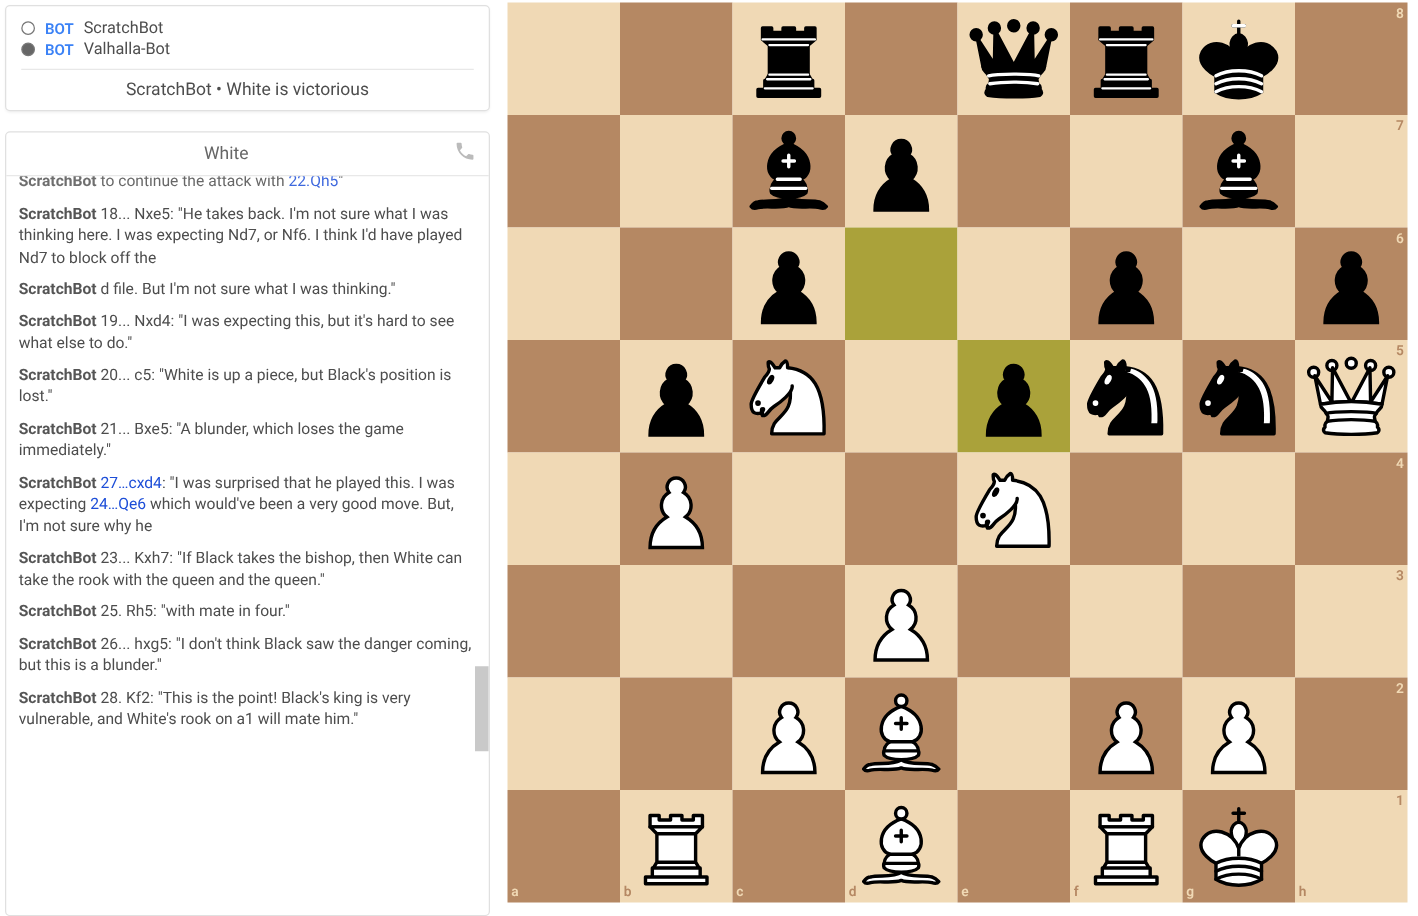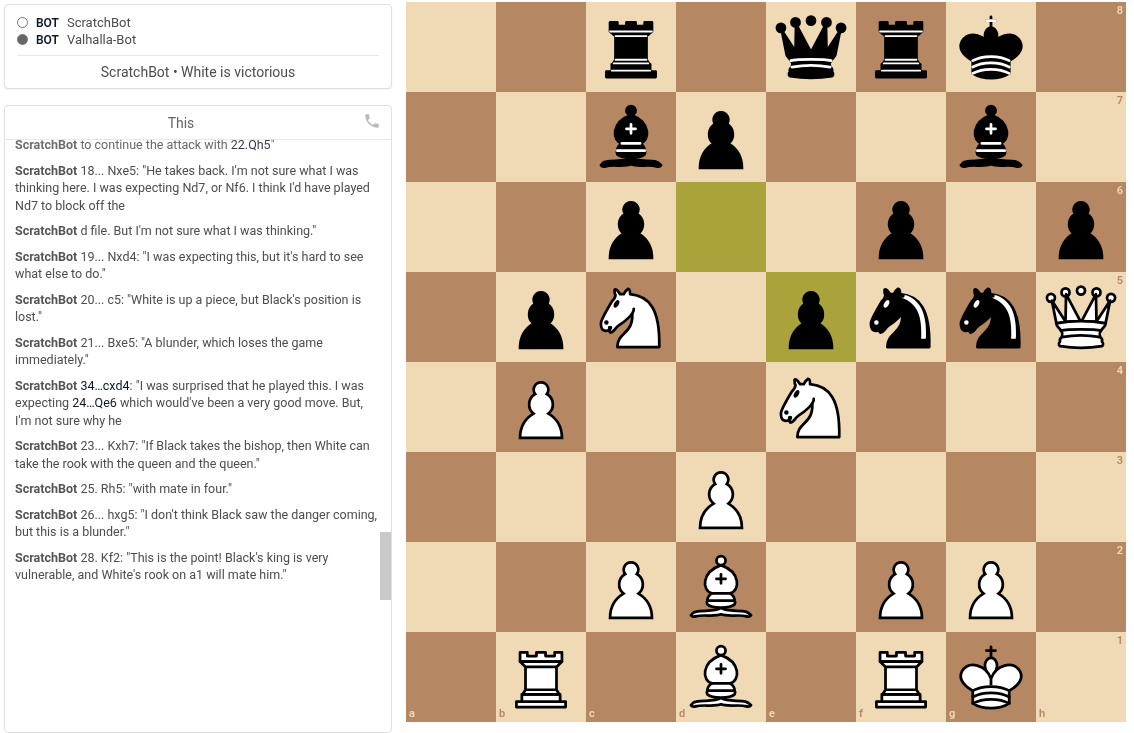--- a/index.html
+++ b/index.html
@@ -13,7 +13,7 @@
   .player-circle { width: 11px; height: 11px; border-radius: 50%; border: 1px solid #777; }
   .player-circle.white { background: #fff; }
   .player-circle.black { background: #666; }
-  .bot-label { color: #0f172a; font-weight: 600; font-size: 12px; }
+  .bot-label { color: #3b82f6; font-weight: 600; font-size: 12px; }
   .player-name { color: #4d4d4d; }
   .result-line { text-align: center; border-top: 1px solid #e8e8e8; margin-top: 8px; padding-top: 8px; font-size: 14px; color: #4d4d4d; }
   .chat-card { background: #fff; border: 1px solid #e0e0e0; border-radius: 4px; flex: 1; display: flex; flex-direction: column; min-height: 0; margin-bottom: 0; }

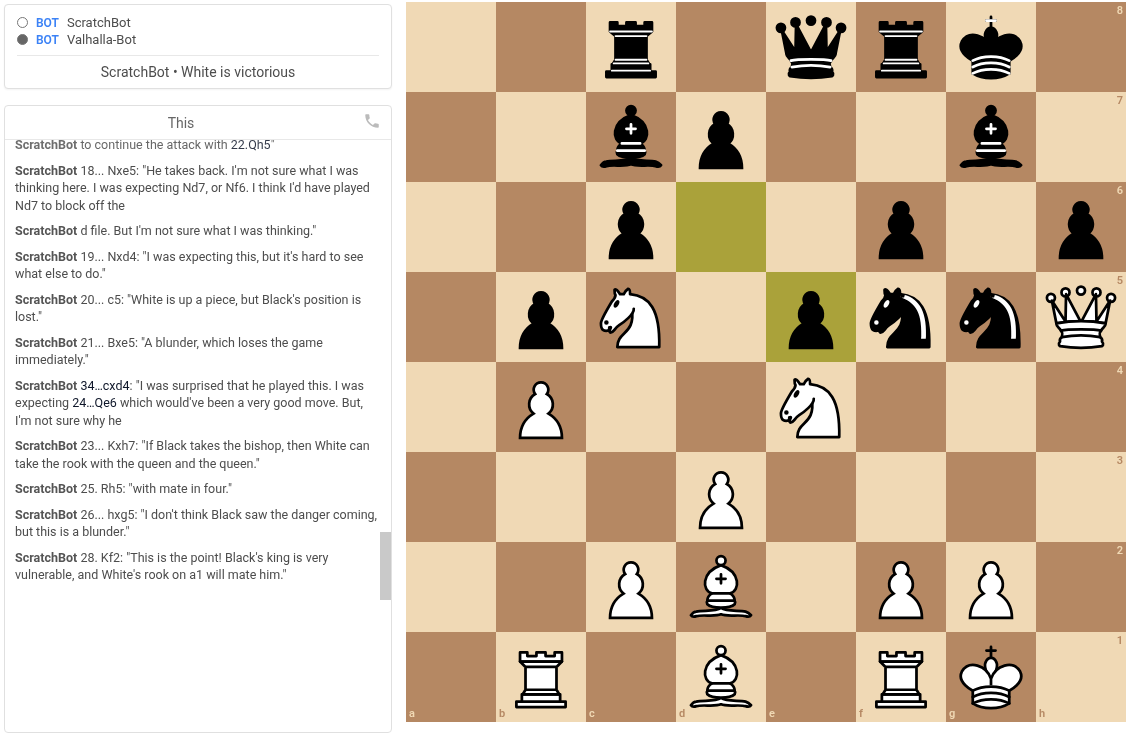--- a/index.html
+++ b/index.html
@@ -64,7 +64,7 @@
 
   <div class="chat-card">
     <div class="chat-tabs">
-      <div class="chat-tab notes">This</div>
+      <div class="chat-tab notes">White</div>
       <div class="phone-icon">
         <svg viewBox="0 0 24 24" width="18" height="18">
             <path fill="#bbb" d="M6.6 10.8c1.4 2.8 3.8 5.1 6.6 6.6l2.2-2.2c.3-.3.7-.4 1-.2 1.1.4 2.4.6 3.6.6.6 0 1 .4 1 1V20c0 .6-.4 1-1 1C10.6 21 3 13.4 3 4c0-.6.4-1 1-1h3.4c.6 0 1 .4 1 1 0 1.2.2 2.5.6 3.6.1.4 0 .8-.2 1l-2.2 2.2z"></path>

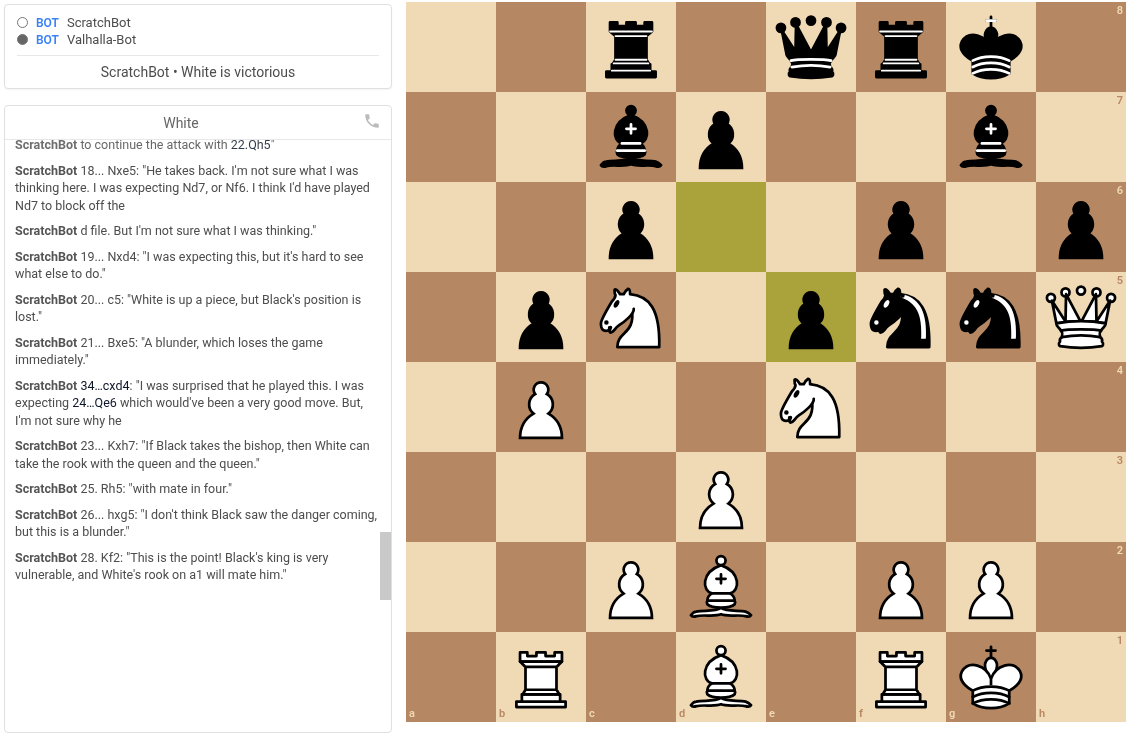--- a/index.html
+++ b/index.html
@@ -25,7 +25,7 @@
   .chat-body { flex: 1; overflow: hidden; padding: 2px 10px; font-size: 12.5px; color: #4d4d4d; line-height: 1.4; position: relative; }
   .chat-msg { margin: 8px 0; }
   .chat-author { font-weight: 700; color: #555; }
-  .chat-link { color: #0f172a; margin-top: 40px; }
+  .chat-link { color: #1d4ed8; margin-top: 40px; }
   .chat-msg.cut-top { margin-top: -6px; opacity: 0.85; }
   .chat-scroll-thumb { position: absolute; right: 0; top: 392px; width: 11px; height: 68px; background: #c9c9c9; }
   .chat-input { border-top: 1px solid #e8e8e8; padding: 4px 6px; }

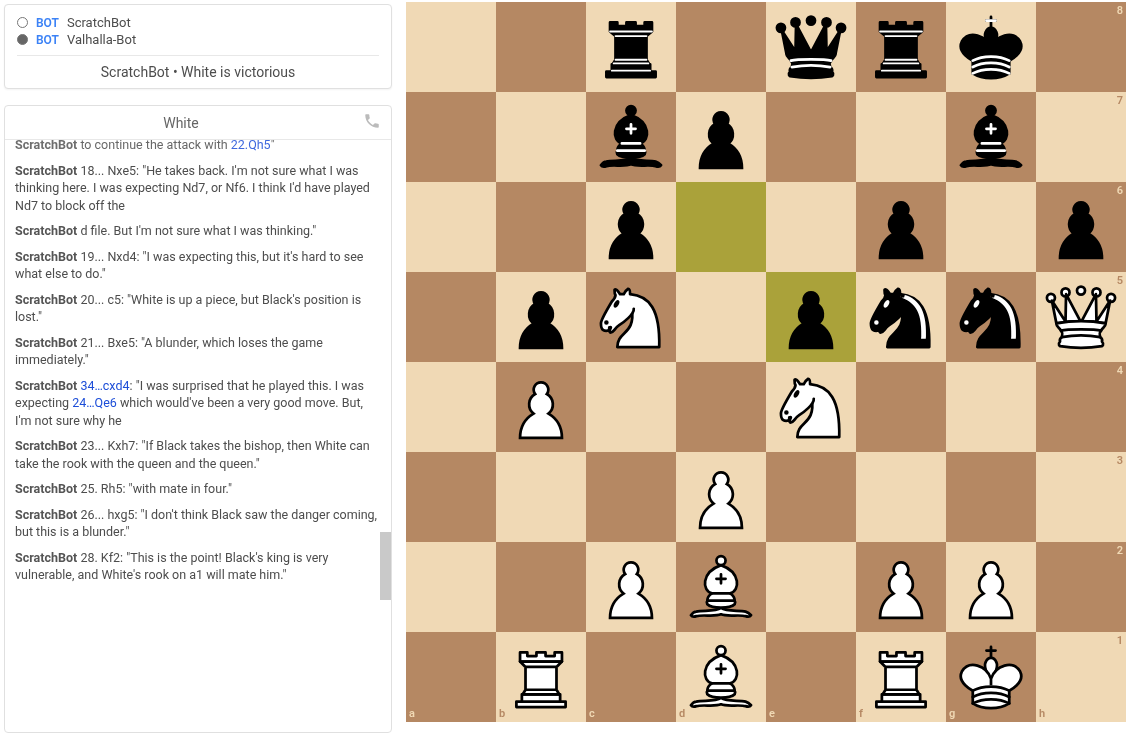--- a/index.html
+++ b/index.html
@@ -79,7 +79,7 @@
         <div class="chat-msg"><span class="chat-author">ScratchBot</span> 19... Nxd4: "I was expecting this, but it's hard to see what else to do."</div>
         <div class="chat-msg"><span class="chat-author">ScratchBot</span> 20... c5: "White is up a piece, but Black's position is lost."</div>
         <div class="chat-msg"><span class="chat-author">ScratchBot</span> 21... Bxe5: "A blunder, which loses the game immediately."</div>
-        <div class="chat-msg"><span class="chat-author">ScratchBot</span> <span class="chat-link">34…cxd4</span>: "I was surprised that he played this. I was expecting <span class="chat-link">24…Qe6</span> which would've been a very good move. But, I'm not sure why he</div>
+        <div class="chat-msg"><span class="chat-author">ScratchBot</span> <span class="chat-link">27…cxd4</span>: "I was surprised that he played this. I was expecting <span class="chat-link">24…Qe6</span> which would've been a very good move. But, I'm not sure why he</div>
         <div class="chat-msg"><span class="chat-author">ScratchBot</span> 23... Kxh7: "If Black takes the bishop, then White can take the rook with the queen and the queen."</div>
         <div class="chat-msg"><span class="chat-author">ScratchBot</span> 25. Rh5: "with mate in four."</div>
         <div class="chat-msg"><span class="chat-author">ScratchBot</span> 26... hxg5: "I don't think Black saw the danger coming, but this is a blunder."</div>

